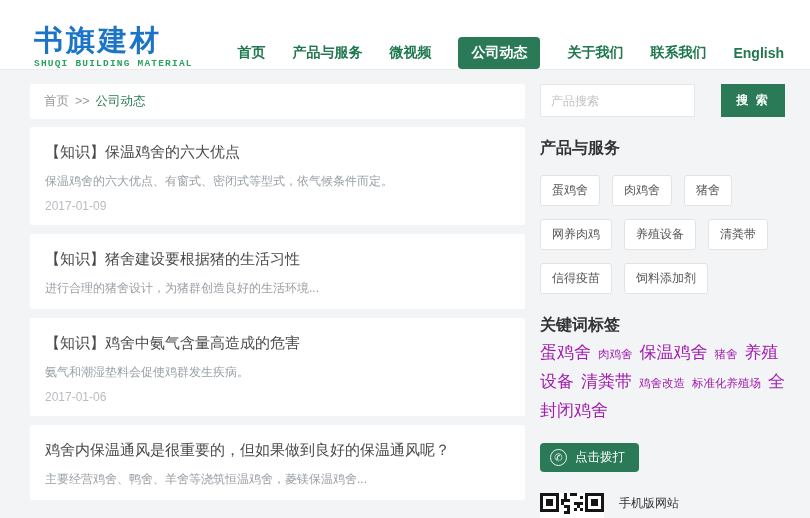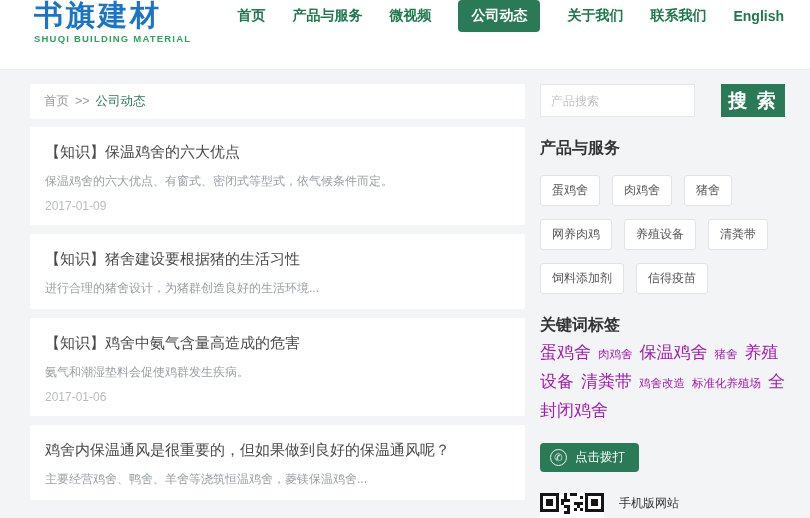--- a/index.html
+++ b/index.html
@@ -8,7 +8,7 @@
 
   
   header { height:70px; background:#fff; border-bottom:1px solid #ebebeb;
-           display:flex; align-items:flex-start; justify-content:space-between;
+           display:flex; align-items:flex-end; justify-content:space-between;
            padding:0 26px 0 34px; }
   .logo { cursor:pointer; }
   .logo-cn { font-size:29px; font-weight:bold; color:#1b74c5; letter-spacing:3px; line-height:1.05; }

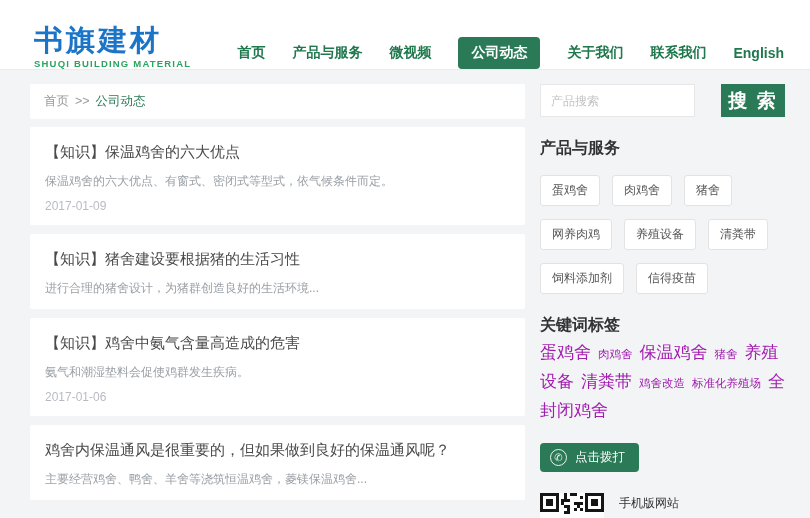--- a/index.html
+++ b/index.html
@@ -12,7 +12,7 @@
            padding:0 26px 0 34px; }
   .logo { cursor:pointer; }
   .logo-cn { font-size:29px; font-weight:bold; color:#1b74c5; letter-spacing:3px; line-height:1.05; }
-  .logo-en { font-size:9.5px; font-weight:bold; color:#2aa45f; letter-spacing:1.2px; margin-top:3px; }
+  .logo-en { font-size:9.5px; font-weight:bold; color:#2aa45f; letter-spacing:1.2px; margin-top:3px;font-family:Liberation Mono, monospace; }
   nav { display:flex; align-items:center; gap:27px; }
   nav a { font-size:14px; font-weight:bold; color:#20784e; text-decoration:none; cursor:pointer; white-space:nowrap; }
   nav a.active { background:#2a7a57; color:#fff; padding:7px 13px; border-radius:4px; }

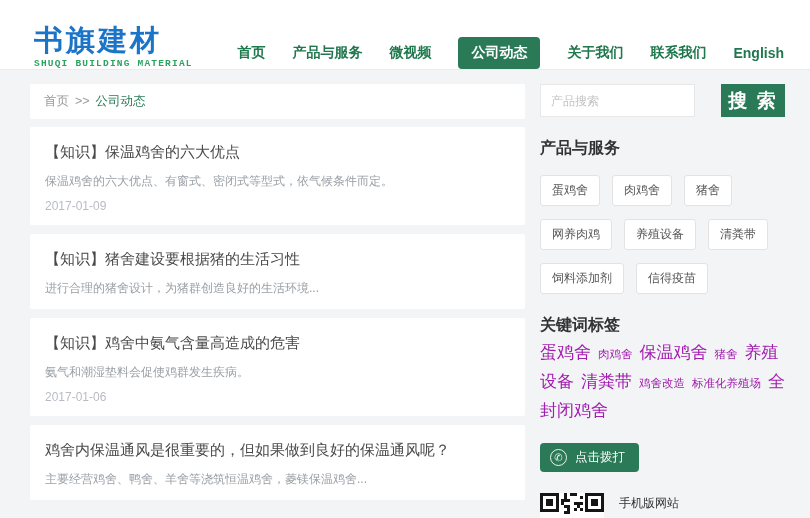--- a/index.html
+++ b/index.html
@@ -41,7 +41,7 @@
            padding:0 10px; font-size:12px; color:#333; outline:none; font-family:inherit; }
   .searchbar input::placeholder { color:#c2c2c2; }
   .searchbar button { width:64px; background:#2a7a57; color:#fff; border:none; cursor:pointer;
-           font-size:19px; font-weight:bold; letter-spacing:2px; font-family:inherit; }
+           font-size:12px; font-weight:bold; letter-spacing:2px; font-family:inherit; }
   .side-heading { font-size:16px; font-weight:bold; color:#333; margin-top:21px; }
   .tags { display:flex; flex-wrap:wrap; gap:13px 12px; margin-top:16px; }
   .tag { border:1px solid #e3e3e3; border-radius:3px; background:#fff; padding:6px 11px;

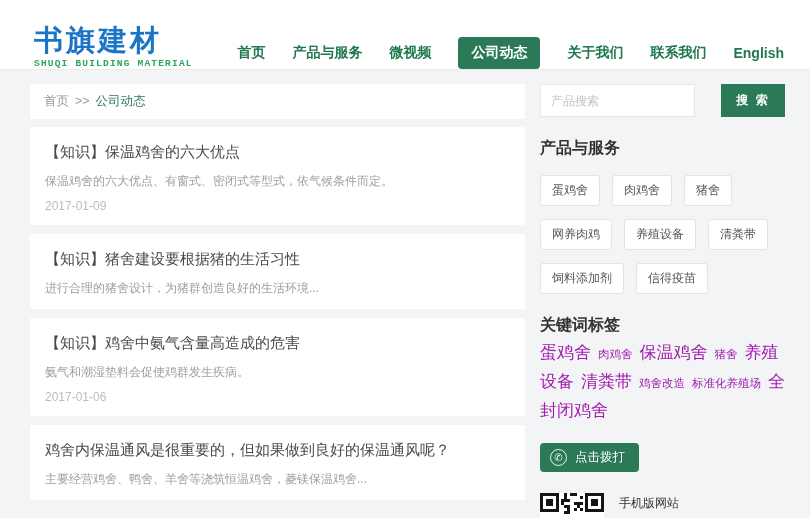--- a/index.html
+++ b/index.html
@@ -131,8 +131,8 @@
       <span class="tag">网养肉鸡</span>
       <span class="tag">养殖设备</span>
       <span class="tag">清粪带</span>
+      <span class="tag">信得疫苗</span>
       <span class="tag">饲料添加剂</span>
-      <span class="tag">信得疫苗</span>
     </div>
 
     <div class="side-heading">关键词标签</div>

